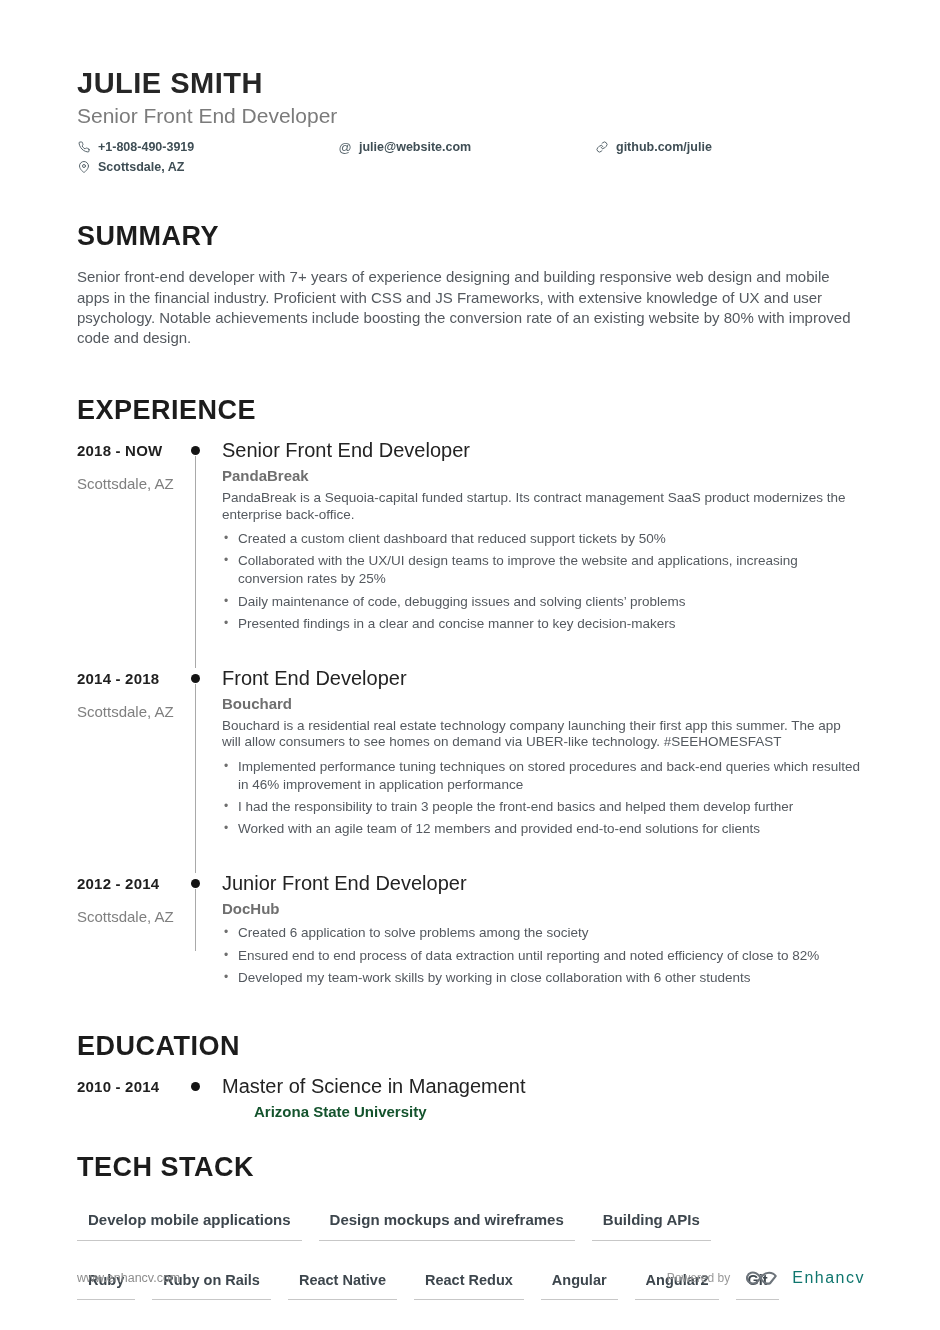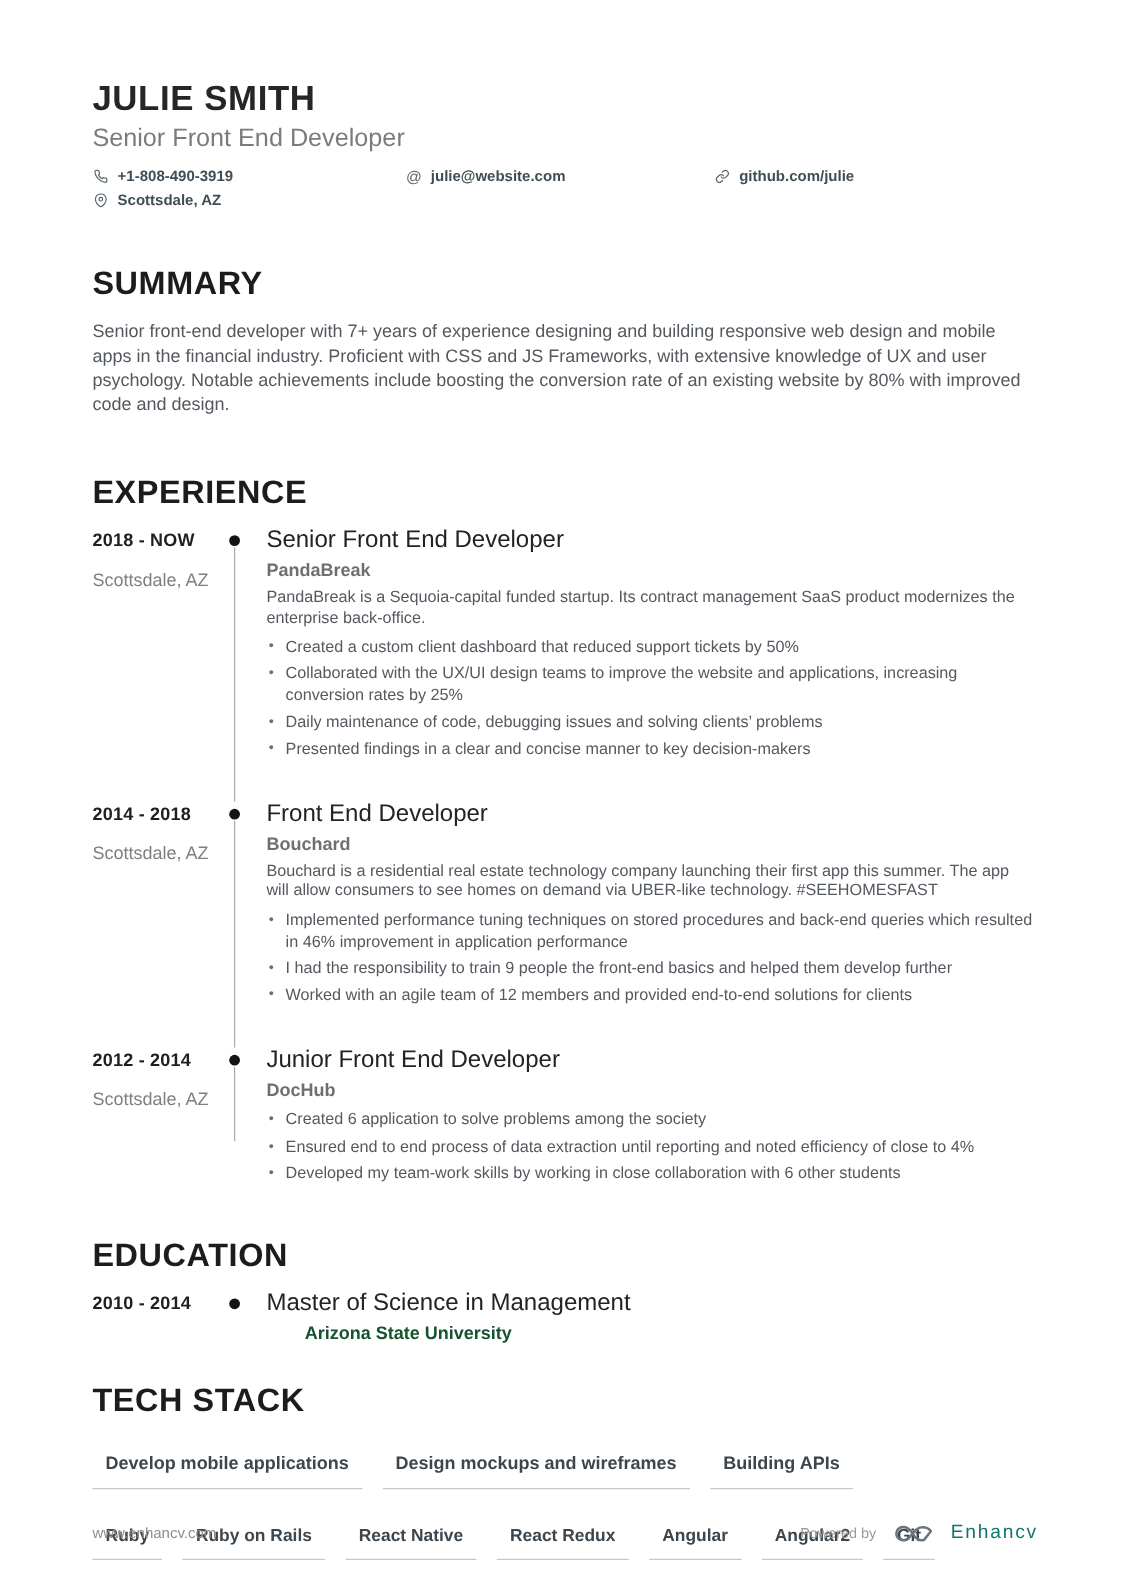--- a/index.html
+++ b/index.html
@@ -174,7 +174,7 @@
             <p class="e-desc">Bouchard is a residential real estate technology company launching their first app this summer. The app will allow consumers to see homes on demand via UBER-like technology. #SEEHOMESFAST</p>
             <ul class="e-bullets">
               <li>Implemented performance tuning techniques on stored procedures and back-end queries which resulted in 46% improvement in application performance</li>
-              <li>I had the responsibility to train 9 people the front-end basics and helped them develop further</li>
+              <li>I had the responsibility to train 3 people the front-end basics and helped them develop further</li>
               <li>Worked with an agile team of 12 members and provided end-to-end solutions for clients</li>
             </ul>
           </div>

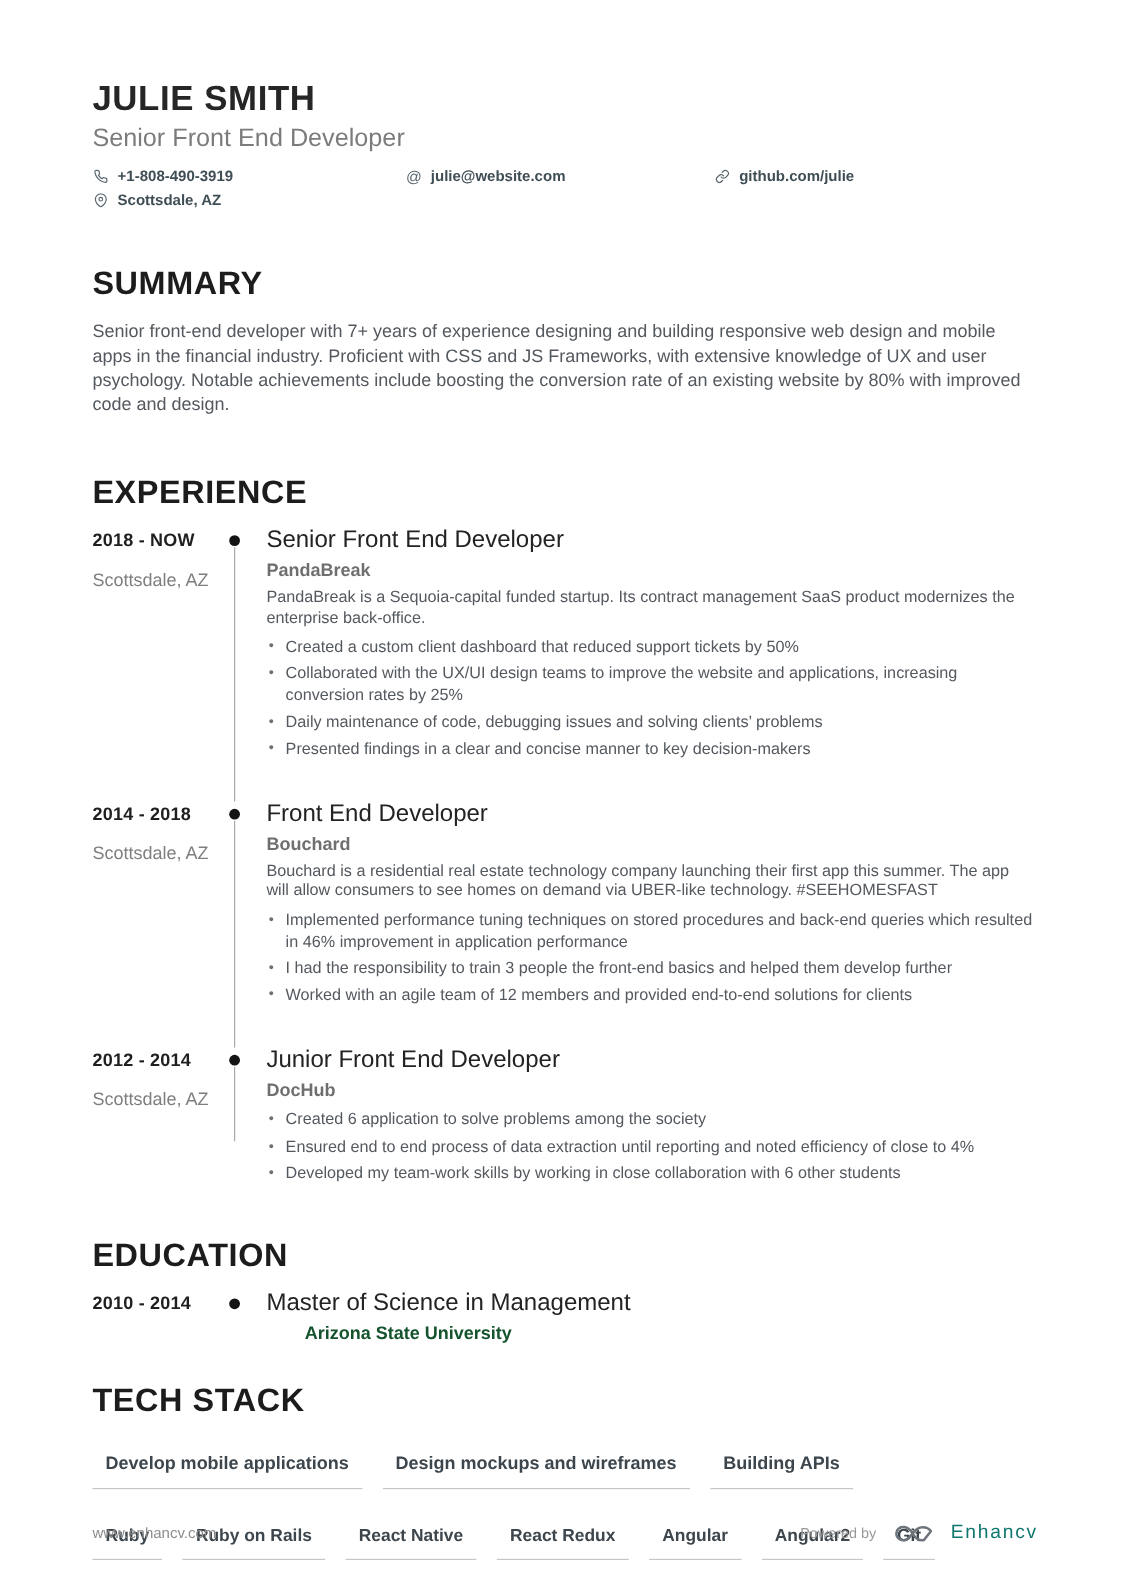--- a/index.html
+++ b/index.html
@@ -194,7 +194,7 @@
             <div class="e-company">DocHub</div>
             <ul class="e-bullets">
               <li>Created 6 application to solve problems among the society</li>
-              <li>Ensured end to end process of data extraction until reporting and noted efficiency of close to 4%</li>
+              <li>Ensured end to end process of data extraction until reporting and noted efficiency of close to 82%</li>
               <li>Developed my team-work skills by working in close collaboration with 6 other students</li>
             </ul>
           </div>

